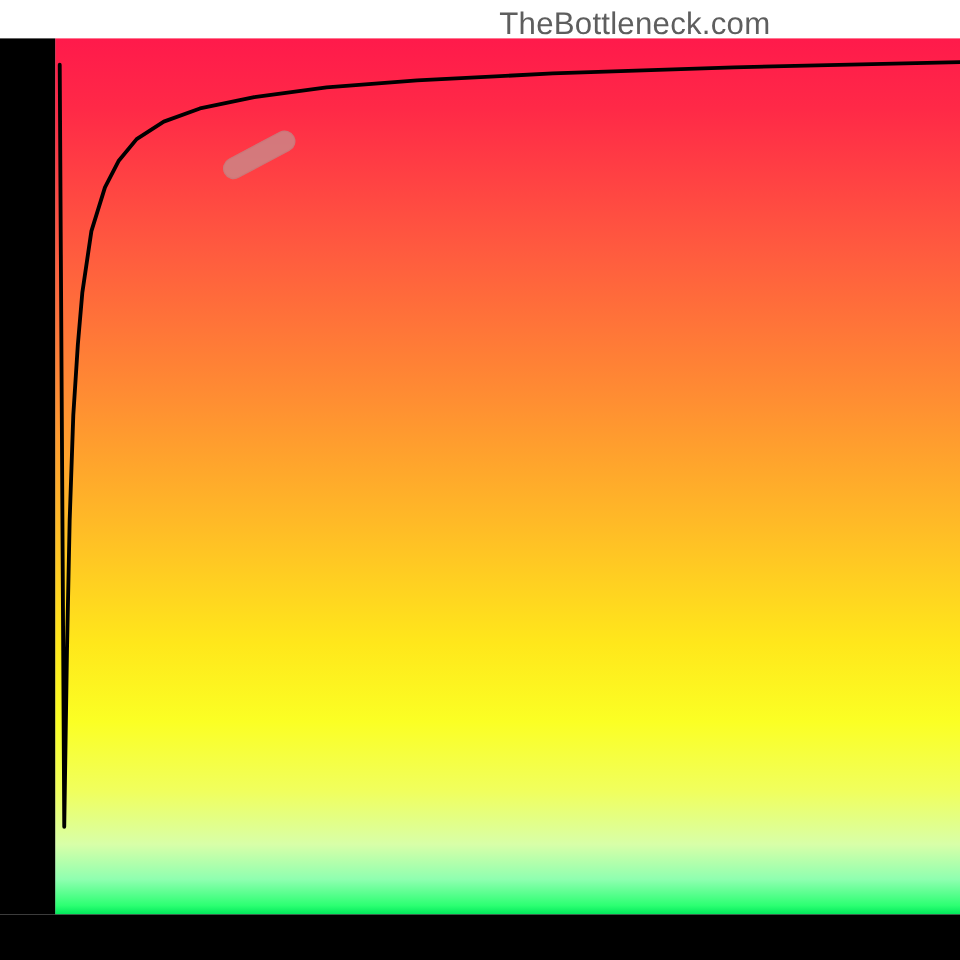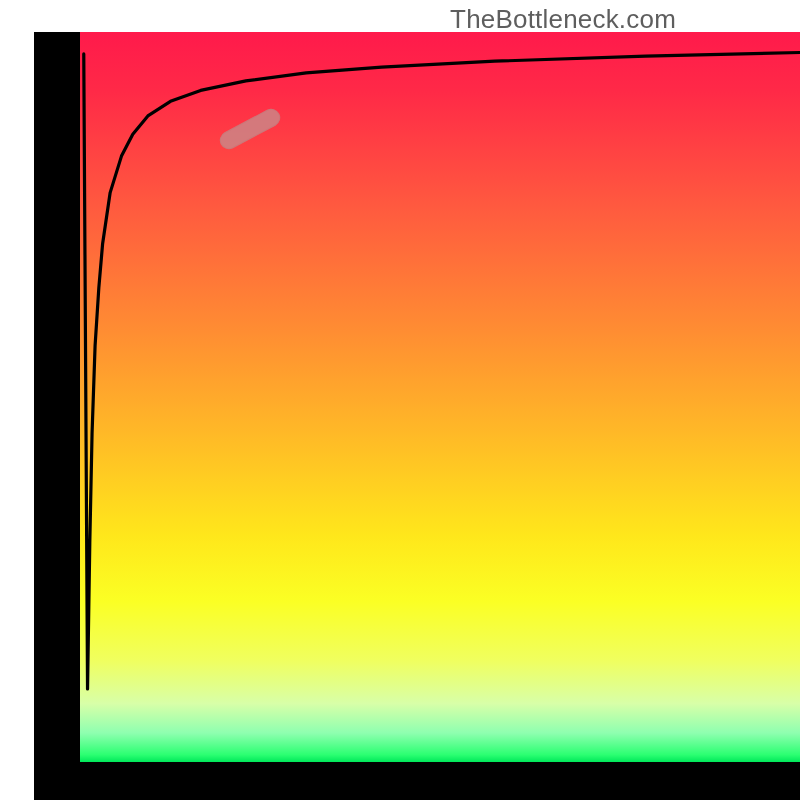--- a/index.html
+++ b/index.html
@@ -16,7 +16,6 @@
     width: 652px;
     height: 800px;
     box-sizing: border-box;
-    margin-left: 34px;
   }
   .watermark {
     position: absolute;

